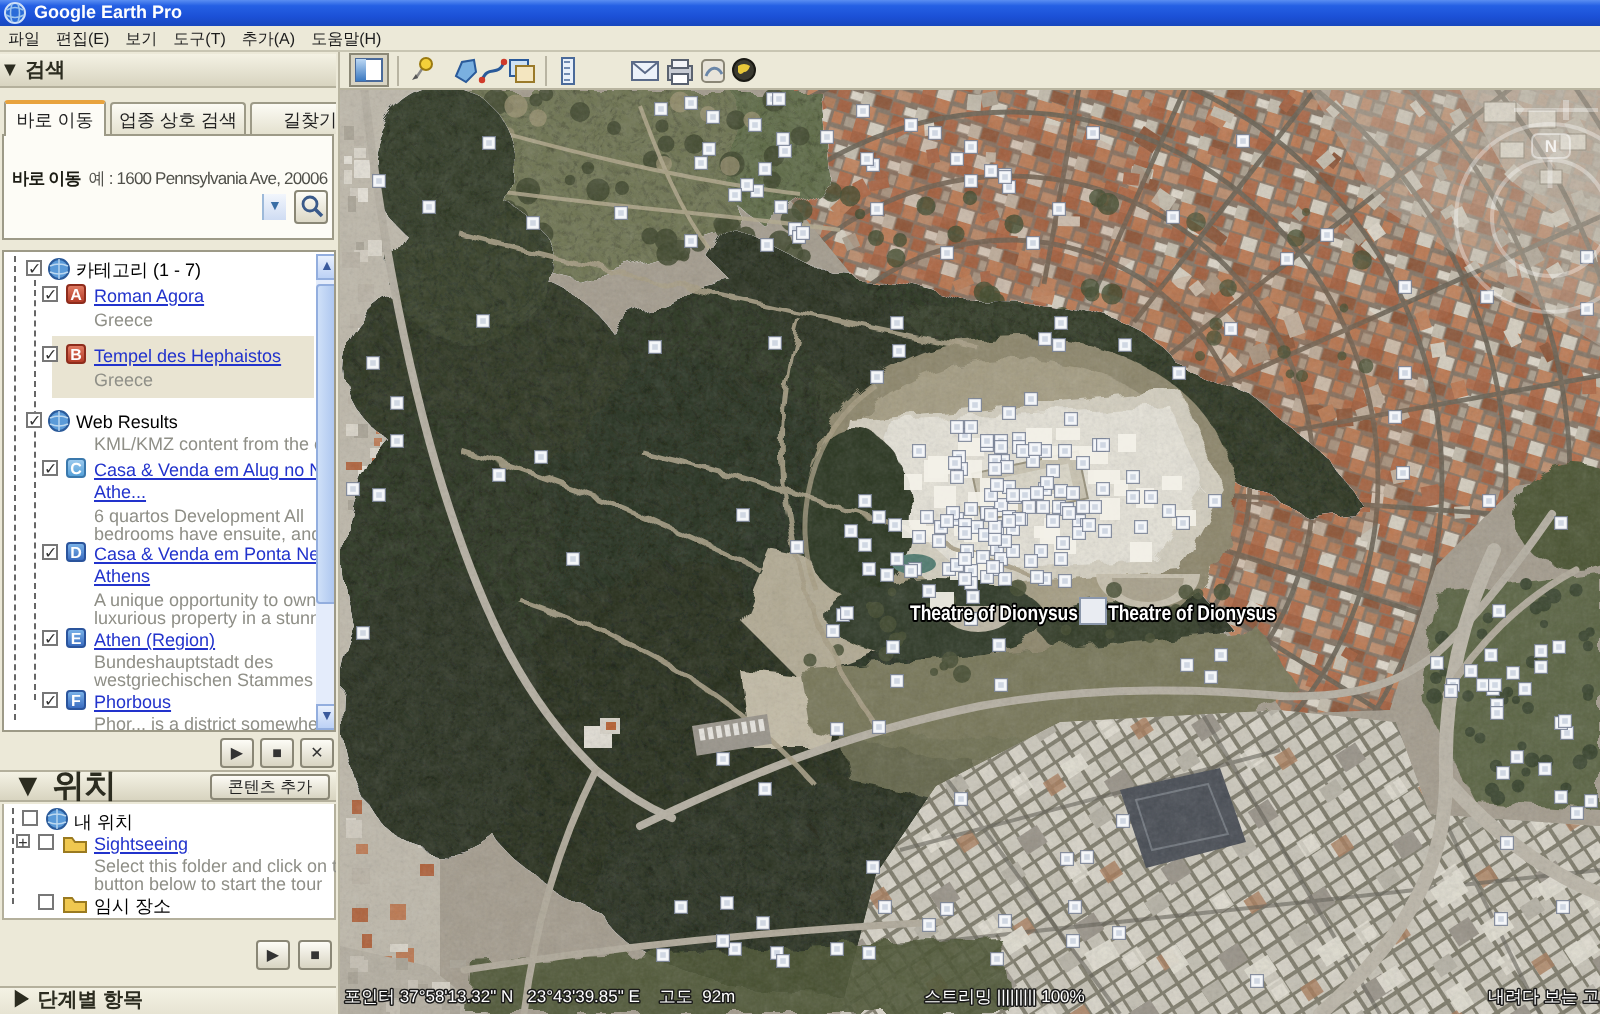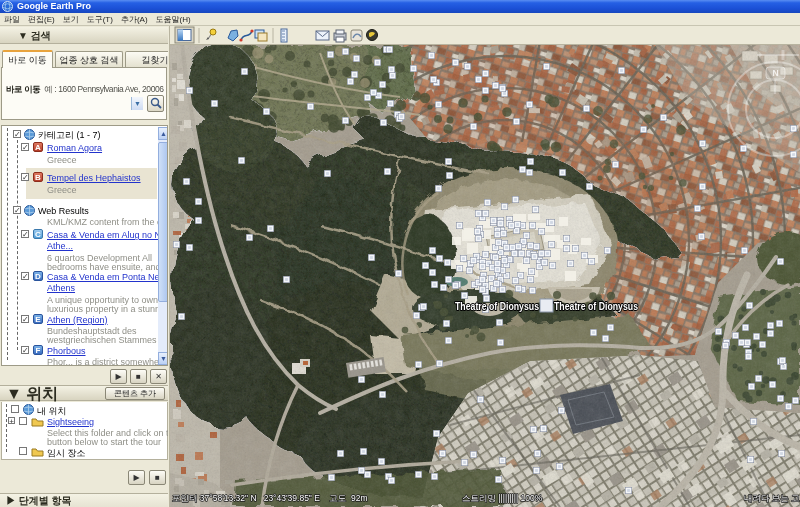--- a/index.html
+++ b/index.html
@@ -7,7 +7,7 @@
 #title{left:0;top:0;width:800px;height:13px;background:linear-gradient(180deg,#5a8ef2 0%,#2560e4 22%,#1b50d6 65%,#1747be 100%);color:#fff;font-size:9px;font-weight:bold;line-height:13px;padding-left:17px}
 #menu{left:0;top:13px;width:800px;height:13px;background:#ece9d8;font-size:8px;color:#1c1c1c;line-height:13px;border-bottom:1px solid #c8c5b2}
 #menu span{margin-right:8px}
-#shead{left:0;top:27px;width:169px;height:17px;background:linear-gradient(180deg,#f4f2e4,#d8d4c0);border-bottom:1px solid #b4b09c;border-right:1px solid #b4b09c;font-size:10px;font-weight:bold;color:#2c2c20;line-height:17px;padding-left:18px}
+#shead{left:0;top:27px;width:169px;height:17px;background:linear-gradient(180deg,#f4f2e4,#d8d4c0);border-bottom:1px solid #b4b09c;border-right:1px solid #b4b09c;font-size:10px;font-weight:bold;color:#2c2c20;line-height:17px;padding-left:0}
 #toolbar{left:170px;top:26px;width:630px;height:19px;background:#ece9d8;border-bottom:1px solid #b8b4a0}
 #sbody{left:0;top:44px;width:170px;height:463px;background:#ece9d8}
 .tab{position:absolute;top:7px;height:16px;font-size:9px;white-space:nowrap;overflow:hidden;color:#222;text-align:center;line-height:16px;background:linear-gradient(180deg,#fcfbf4,#e4e1cf);border:1px solid #9d9a87;border-bottom:none;border-radius:2px 2px 0 0}

